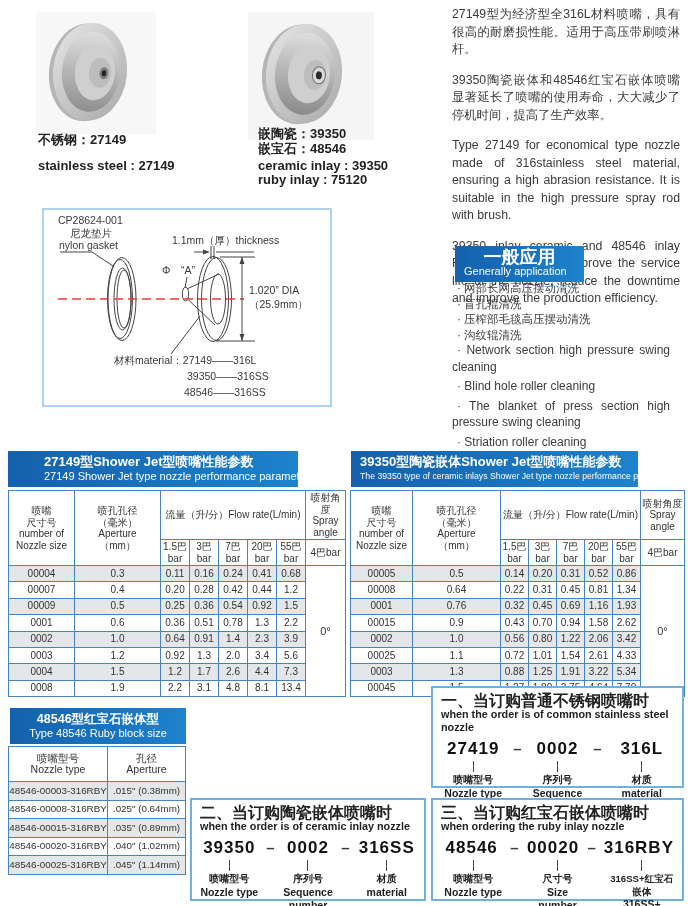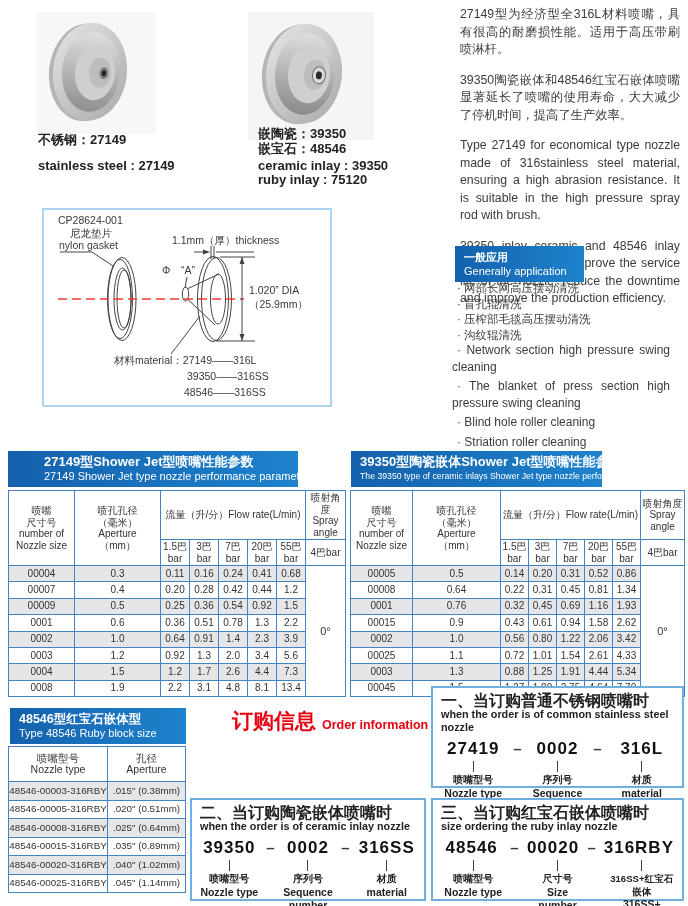--- a/index.html
+++ b/index.html
@@ -11,7 +11,7 @@
   .photo-label{font-size:13px;font-weight:700;color:#222;line-height:15px;}
 
   
-  .intro-p{font-size:12.3px;line-height:17.5px;text-align:justify;margin:0 0 13px 8px;color:#3b3b3b;}
+  .intro-p{font-size:12.3px;line-height:17.5px;text-align:justify;margin:0 0 13px 0;color:#3b3b3b;}
 
   
   .band{background:linear-gradient(90deg,#1461ad,#1e82cc);color:#fff;padding:3px 9px 4px 9px;box-sizing:border-box;}

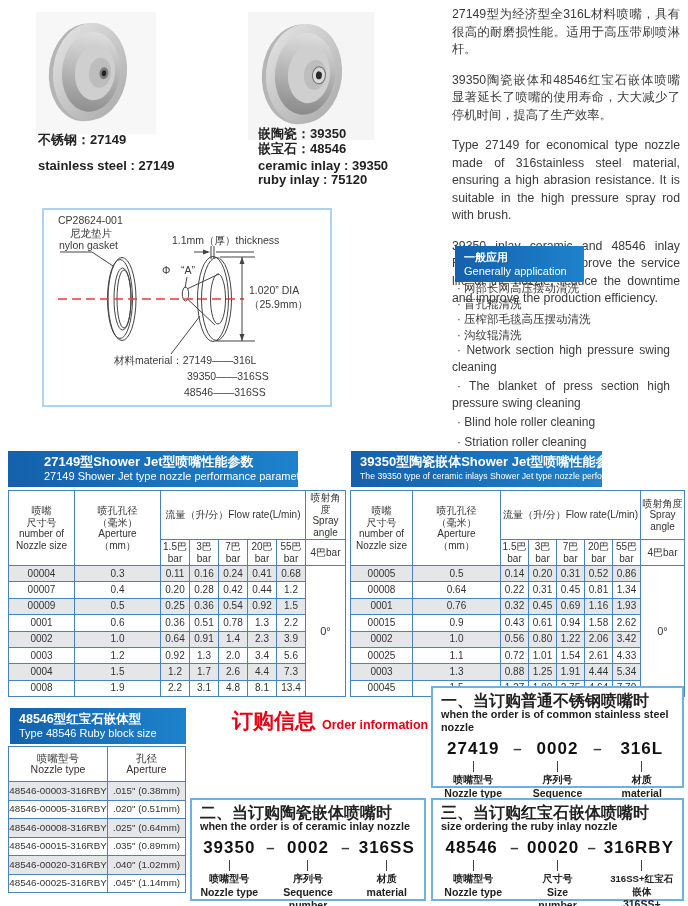--- a/index.html
+++ b/index.html
@@ -127,7 +127,7 @@
   </div>
 
   <div class="abs band" style="left:455px;top:246px;width:129px;">
-    <div class="cn" style="font-size:11px;">一般应用</div>
+    <div class="cn" style="font-size:18px;text-align:center;">一般应用</div>
     <div class="en">Generally application</div>
   </div>
   <div class="abs bullets-cn" style="left:453px;top:281px;width:228px;">

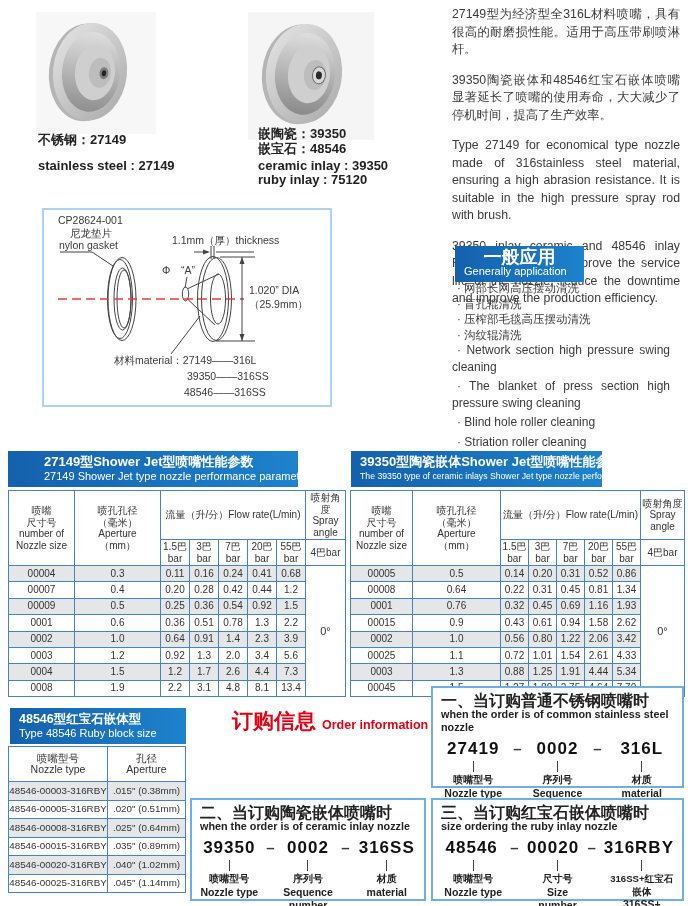--- a/index.html
+++ b/index.html
@@ -138,8 +138,8 @@
     </div>
   <div class="abs bullets-en" style="left:452px;top:342px;width:218px;">
       <div>Network section high pressure swing cleaning</div>
+      <div>Blind hole roller cleaning</div>
       <div>The blanket of press section high pressure swing cleaning</div>
-      <div>Blind hole roller cleaning</div>
       <div>Striation roller cleaning</div>
     </div>
 

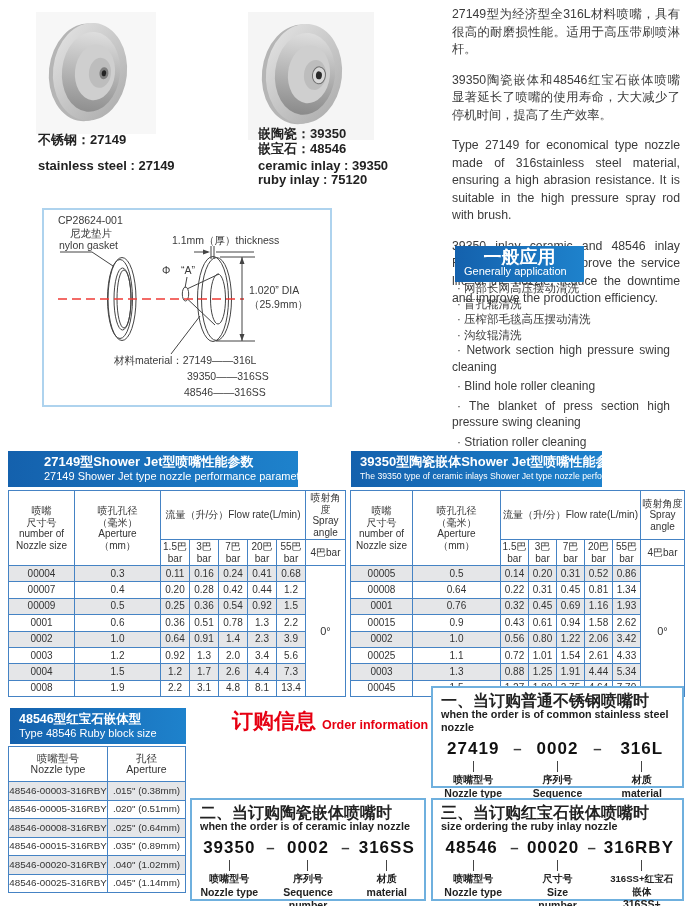--- a/index.html
+++ b/index.html
@@ -335,7 +335,7 @@
       </tbody>
   </table>
 
-  <div class="abs band" style="left:351px;top:451px;width:251px;">
+  <div class="abs band" style="left:351px;top:451px;width:287px;">
     <div class="cn">39350型陶瓷嵌体Shower Jet型喷嘴性能参数</div>
     <div class="en small">The 39350 type of ceramic inlays Shower Jet type nozzle performance parameters</div>
   </div>

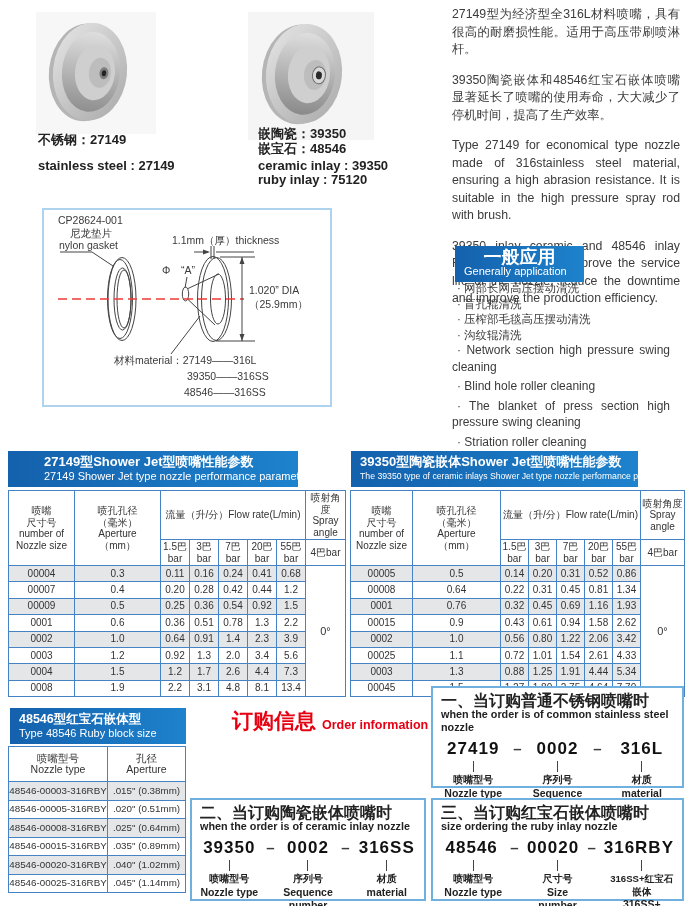--- a/index.html
+++ b/index.html
@@ -427,7 +427,7 @@
           <td>00015</td>
           <td>0.9</td>
           <td>0.43</td>
-          <td>0.61</td>
+          <td>0.70</td>
           <td>0.94</td>
           <td>1.58</td>
           <td>2.62</td>

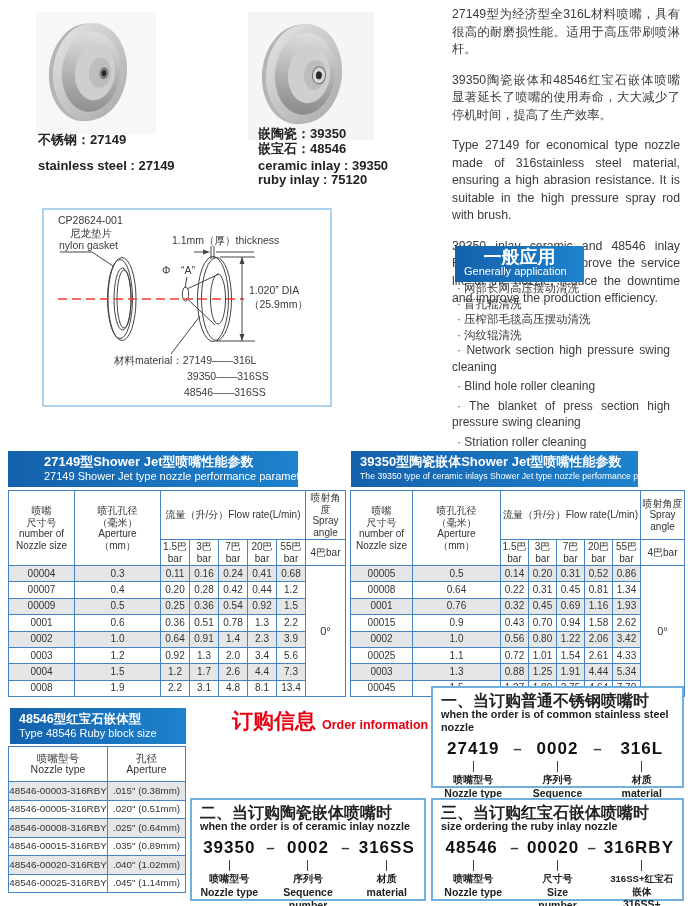--- a/index.html
+++ b/index.html
@@ -456,7 +456,7 @@
           <td>0.88</td>
           <td>1.25</td>
           <td>1.91</td>
-          <td>4.44</td>
+          <td>3.22</td>
           <td>5.34</td>
         </tr>
         <tr>

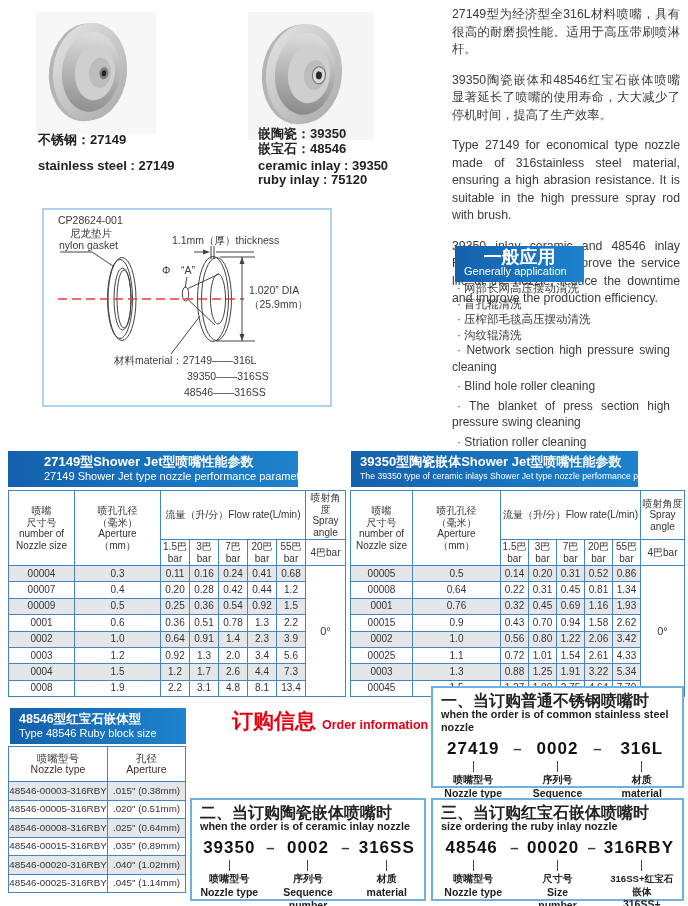--- a/index.html
+++ b/index.html
@@ -471,7 +471,7 @@
       </tbody>
   </table>
 
-  <div class="abs band" style="left:10px;top:708px;width:176px;">
+  <div class="abs band" style="left:10px;top:708px;width:176px;text-align:center;">
     <div class="cn" style="font-size:12.5px;">48546型红宝石嵌体型</div>
     <div class="en">Type 48546 Ruby block size</div>
   </div>

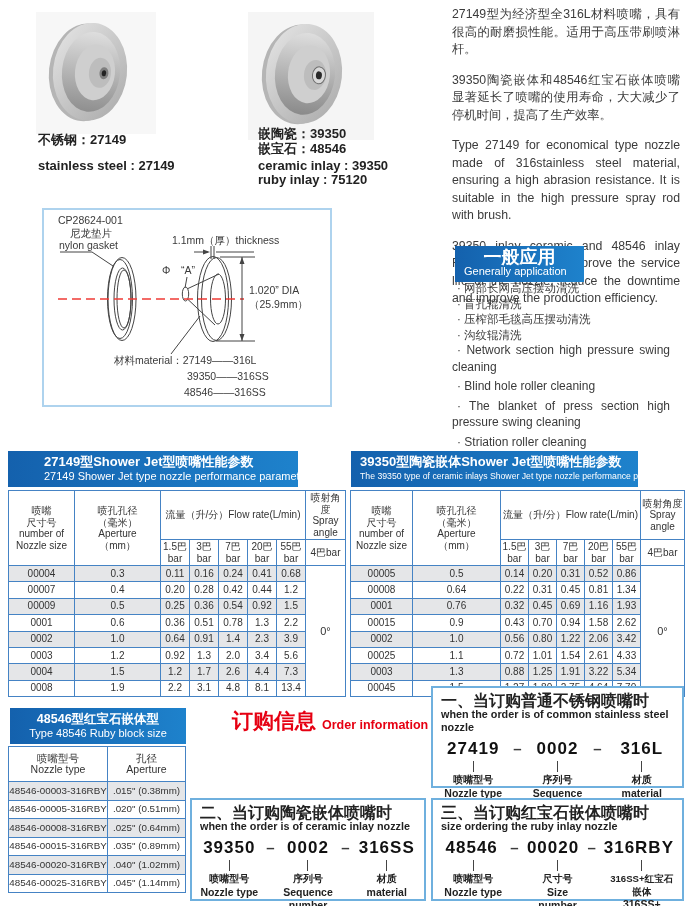--- a/index.html
+++ b/index.html
@@ -520,10 +520,6 @@
       </tbody>
   </table>
 
-  <div class="abs" style="left:232px;top:710px;display:flex;align-items:flex-end;">
-    <span class="order-title-cn">订购信息</span>
-    <span class="order-title-en">Order information</span>
-  </div>
 
   <div class="order-box" style="left:431px;top:686px;width:253px;height:102px;">
     <div class="order-cn">一、当订购普通不锈钢喷嘴时</div>

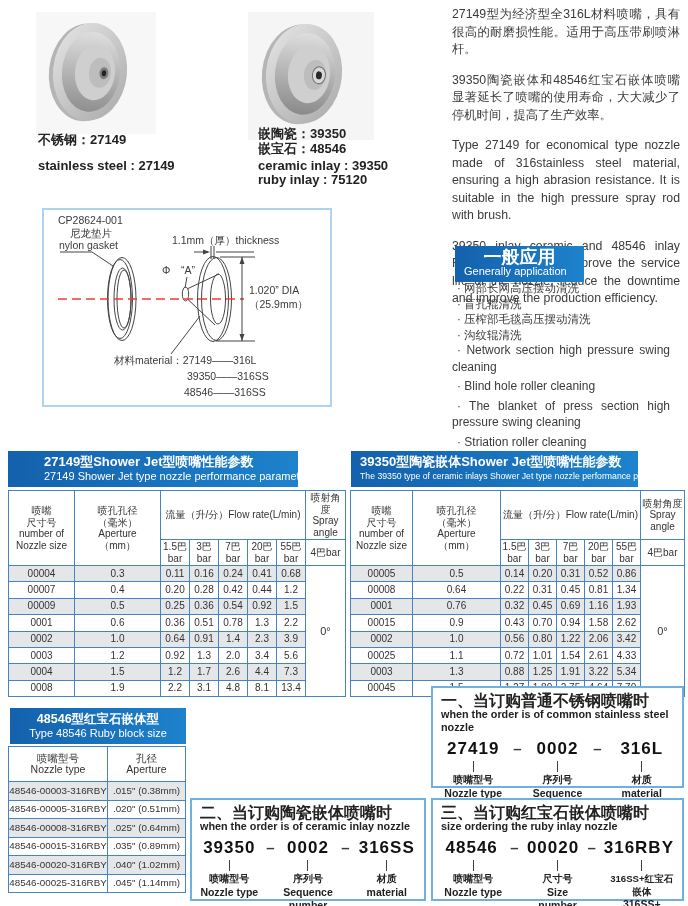--- a/index.html
+++ b/index.html
@@ -498,10 +498,6 @@
           <td>.015" (0.38mm)</td>
         </tr>
         <tr>
-          <td>48546-00005-316RBY</td>
-          <td>.020" (0.51mm)</td>
-        </tr>
-        <tr>
           <td>48546-00008-316RBY</td>
           <td>.025" (0.64mm)</td>
         </tr>

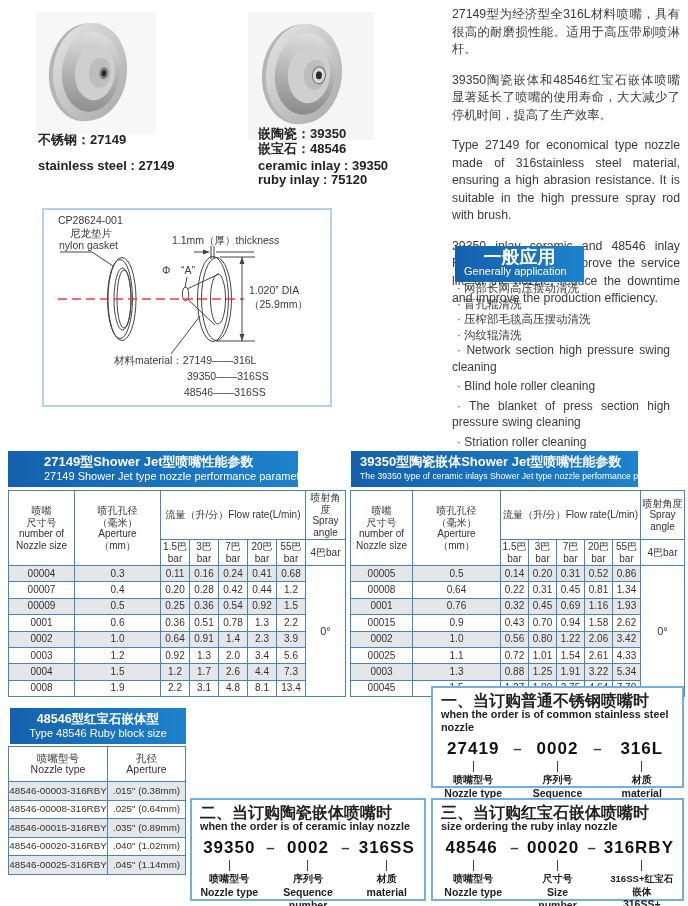--- a/index.html
+++ b/index.html
@@ -589,7 +589,7 @@
 
   <div class="order-box" style="left:431px;top:798px;width:253px;height:103px;">
     <div class="order-cn">三、当订购红宝石嵌体喷嘴时</div>
-    <div class="order-en">size ordering the ruby inlay nozzle</div>
+    <div class="order-en">when ordering the ruby inlay nozzle</div>
     <div class="code-grid">
       <span class="code">48546</span>
       <span class="dash">–</span>

